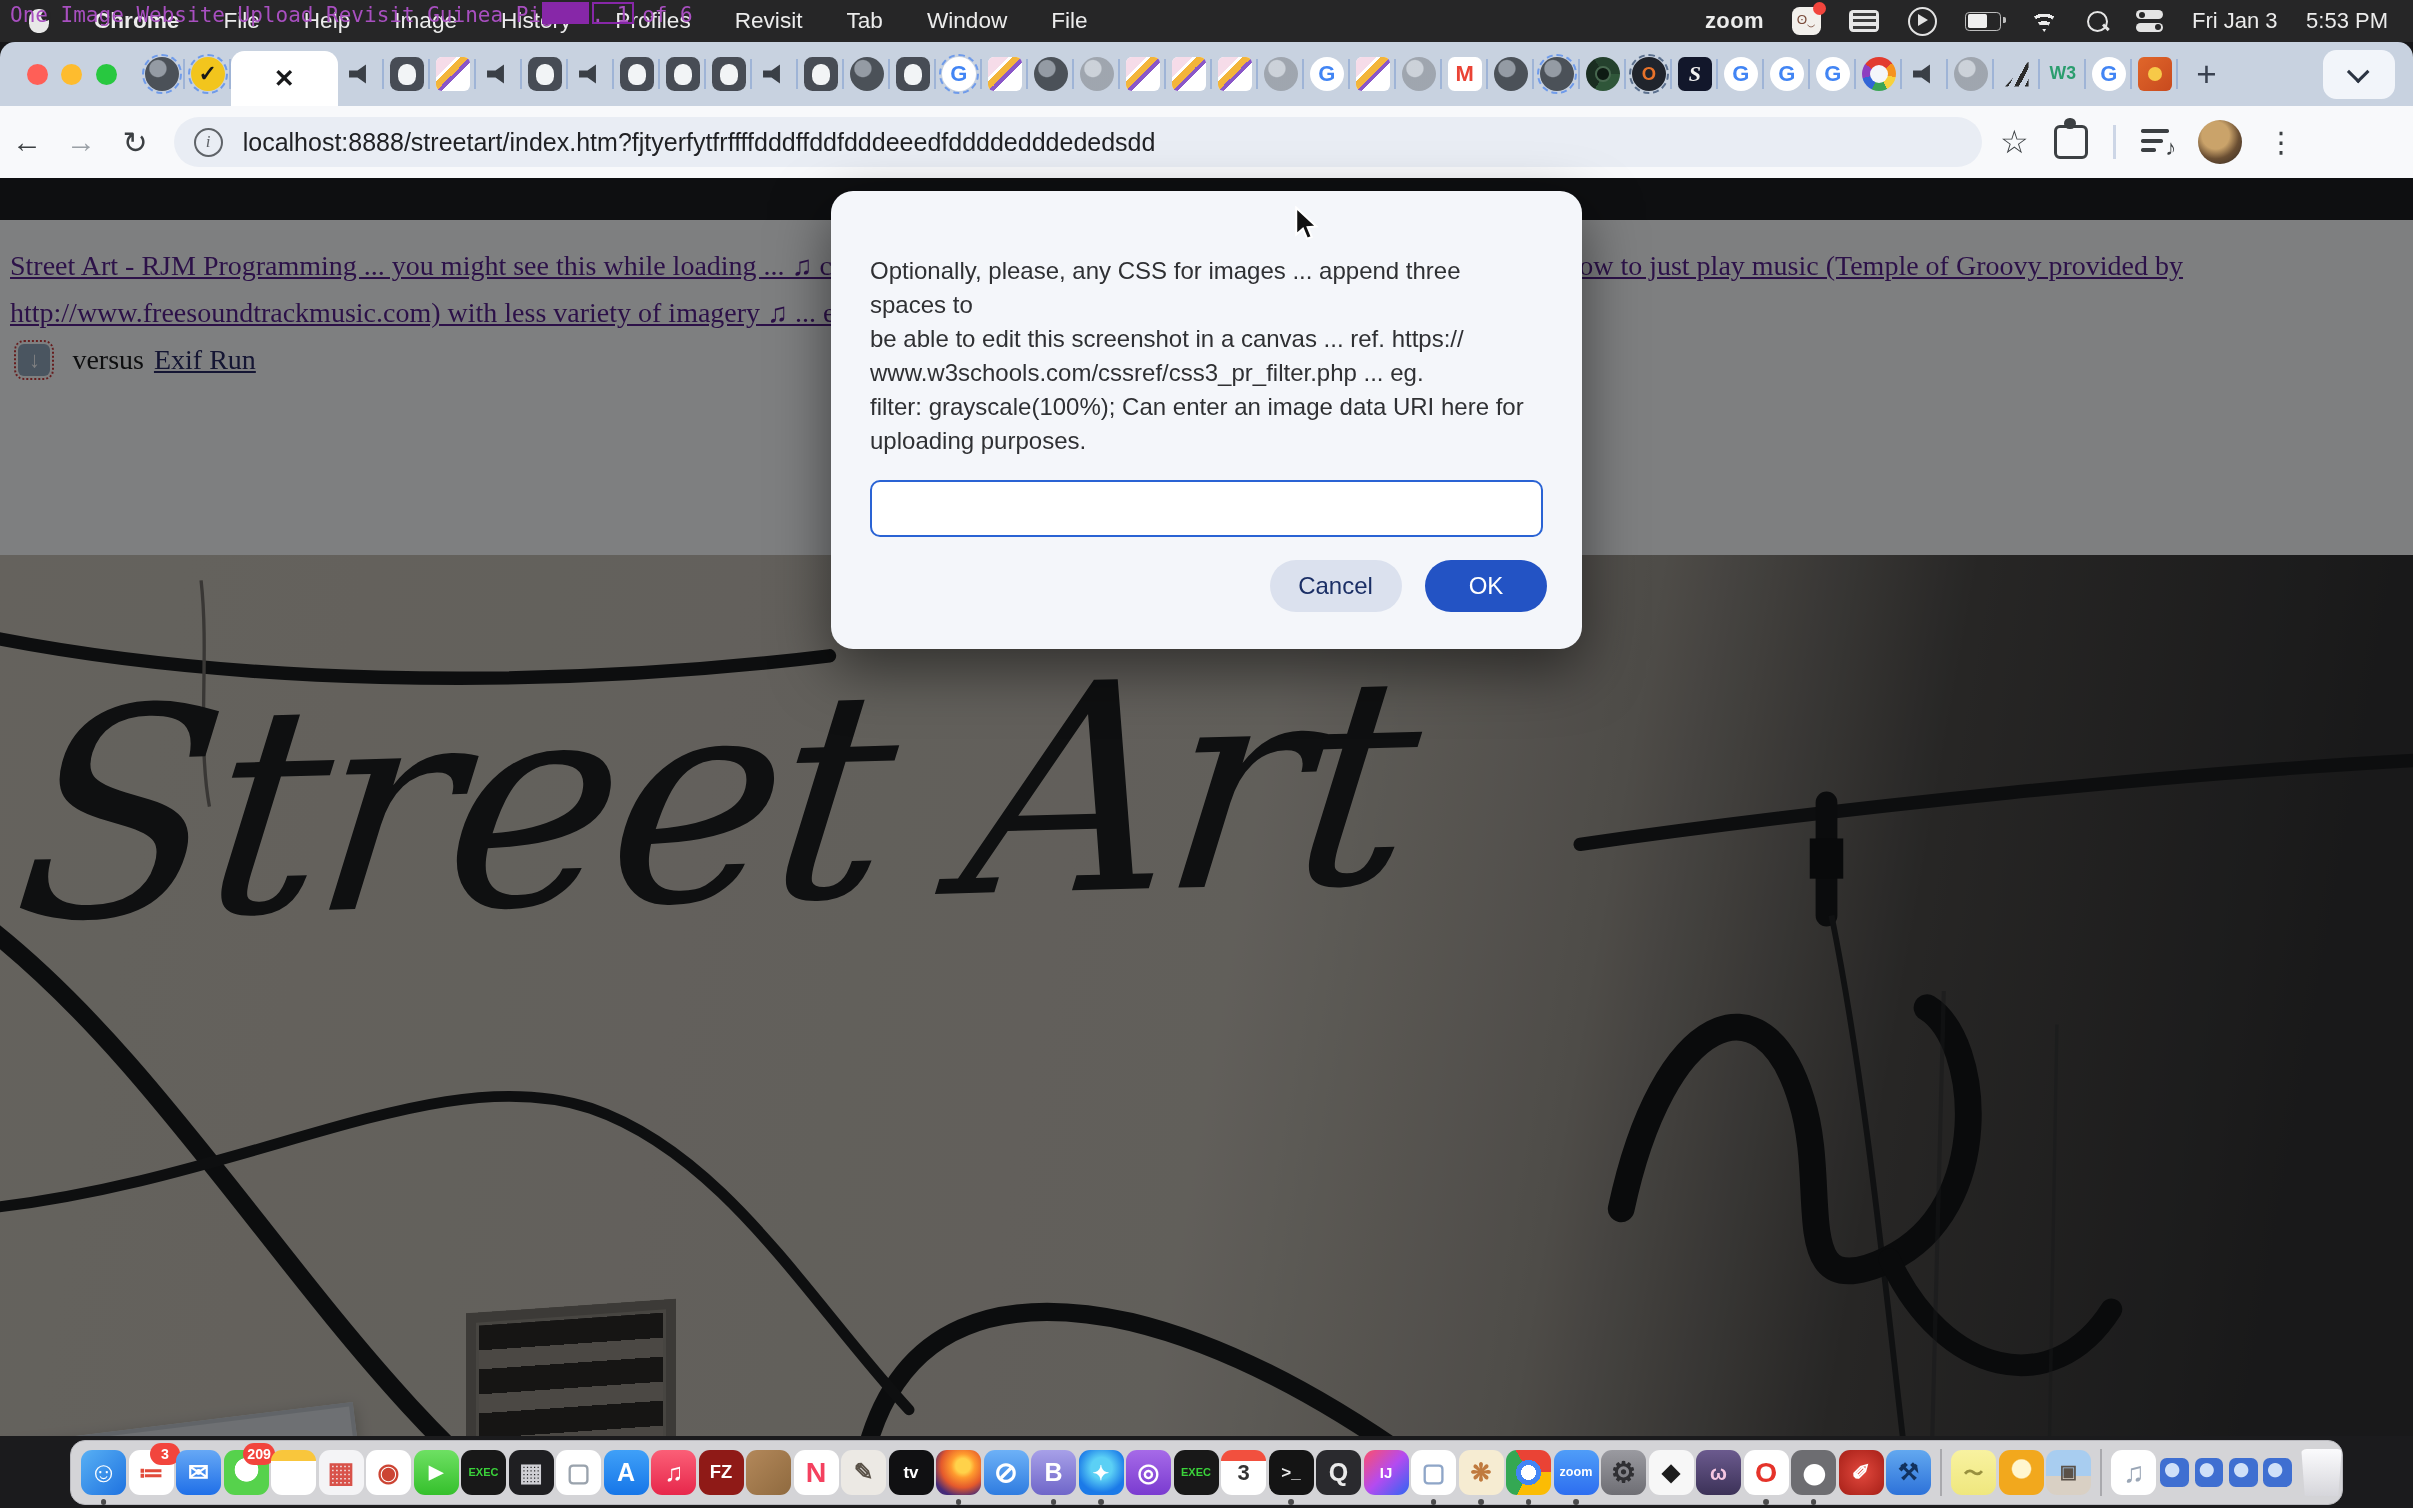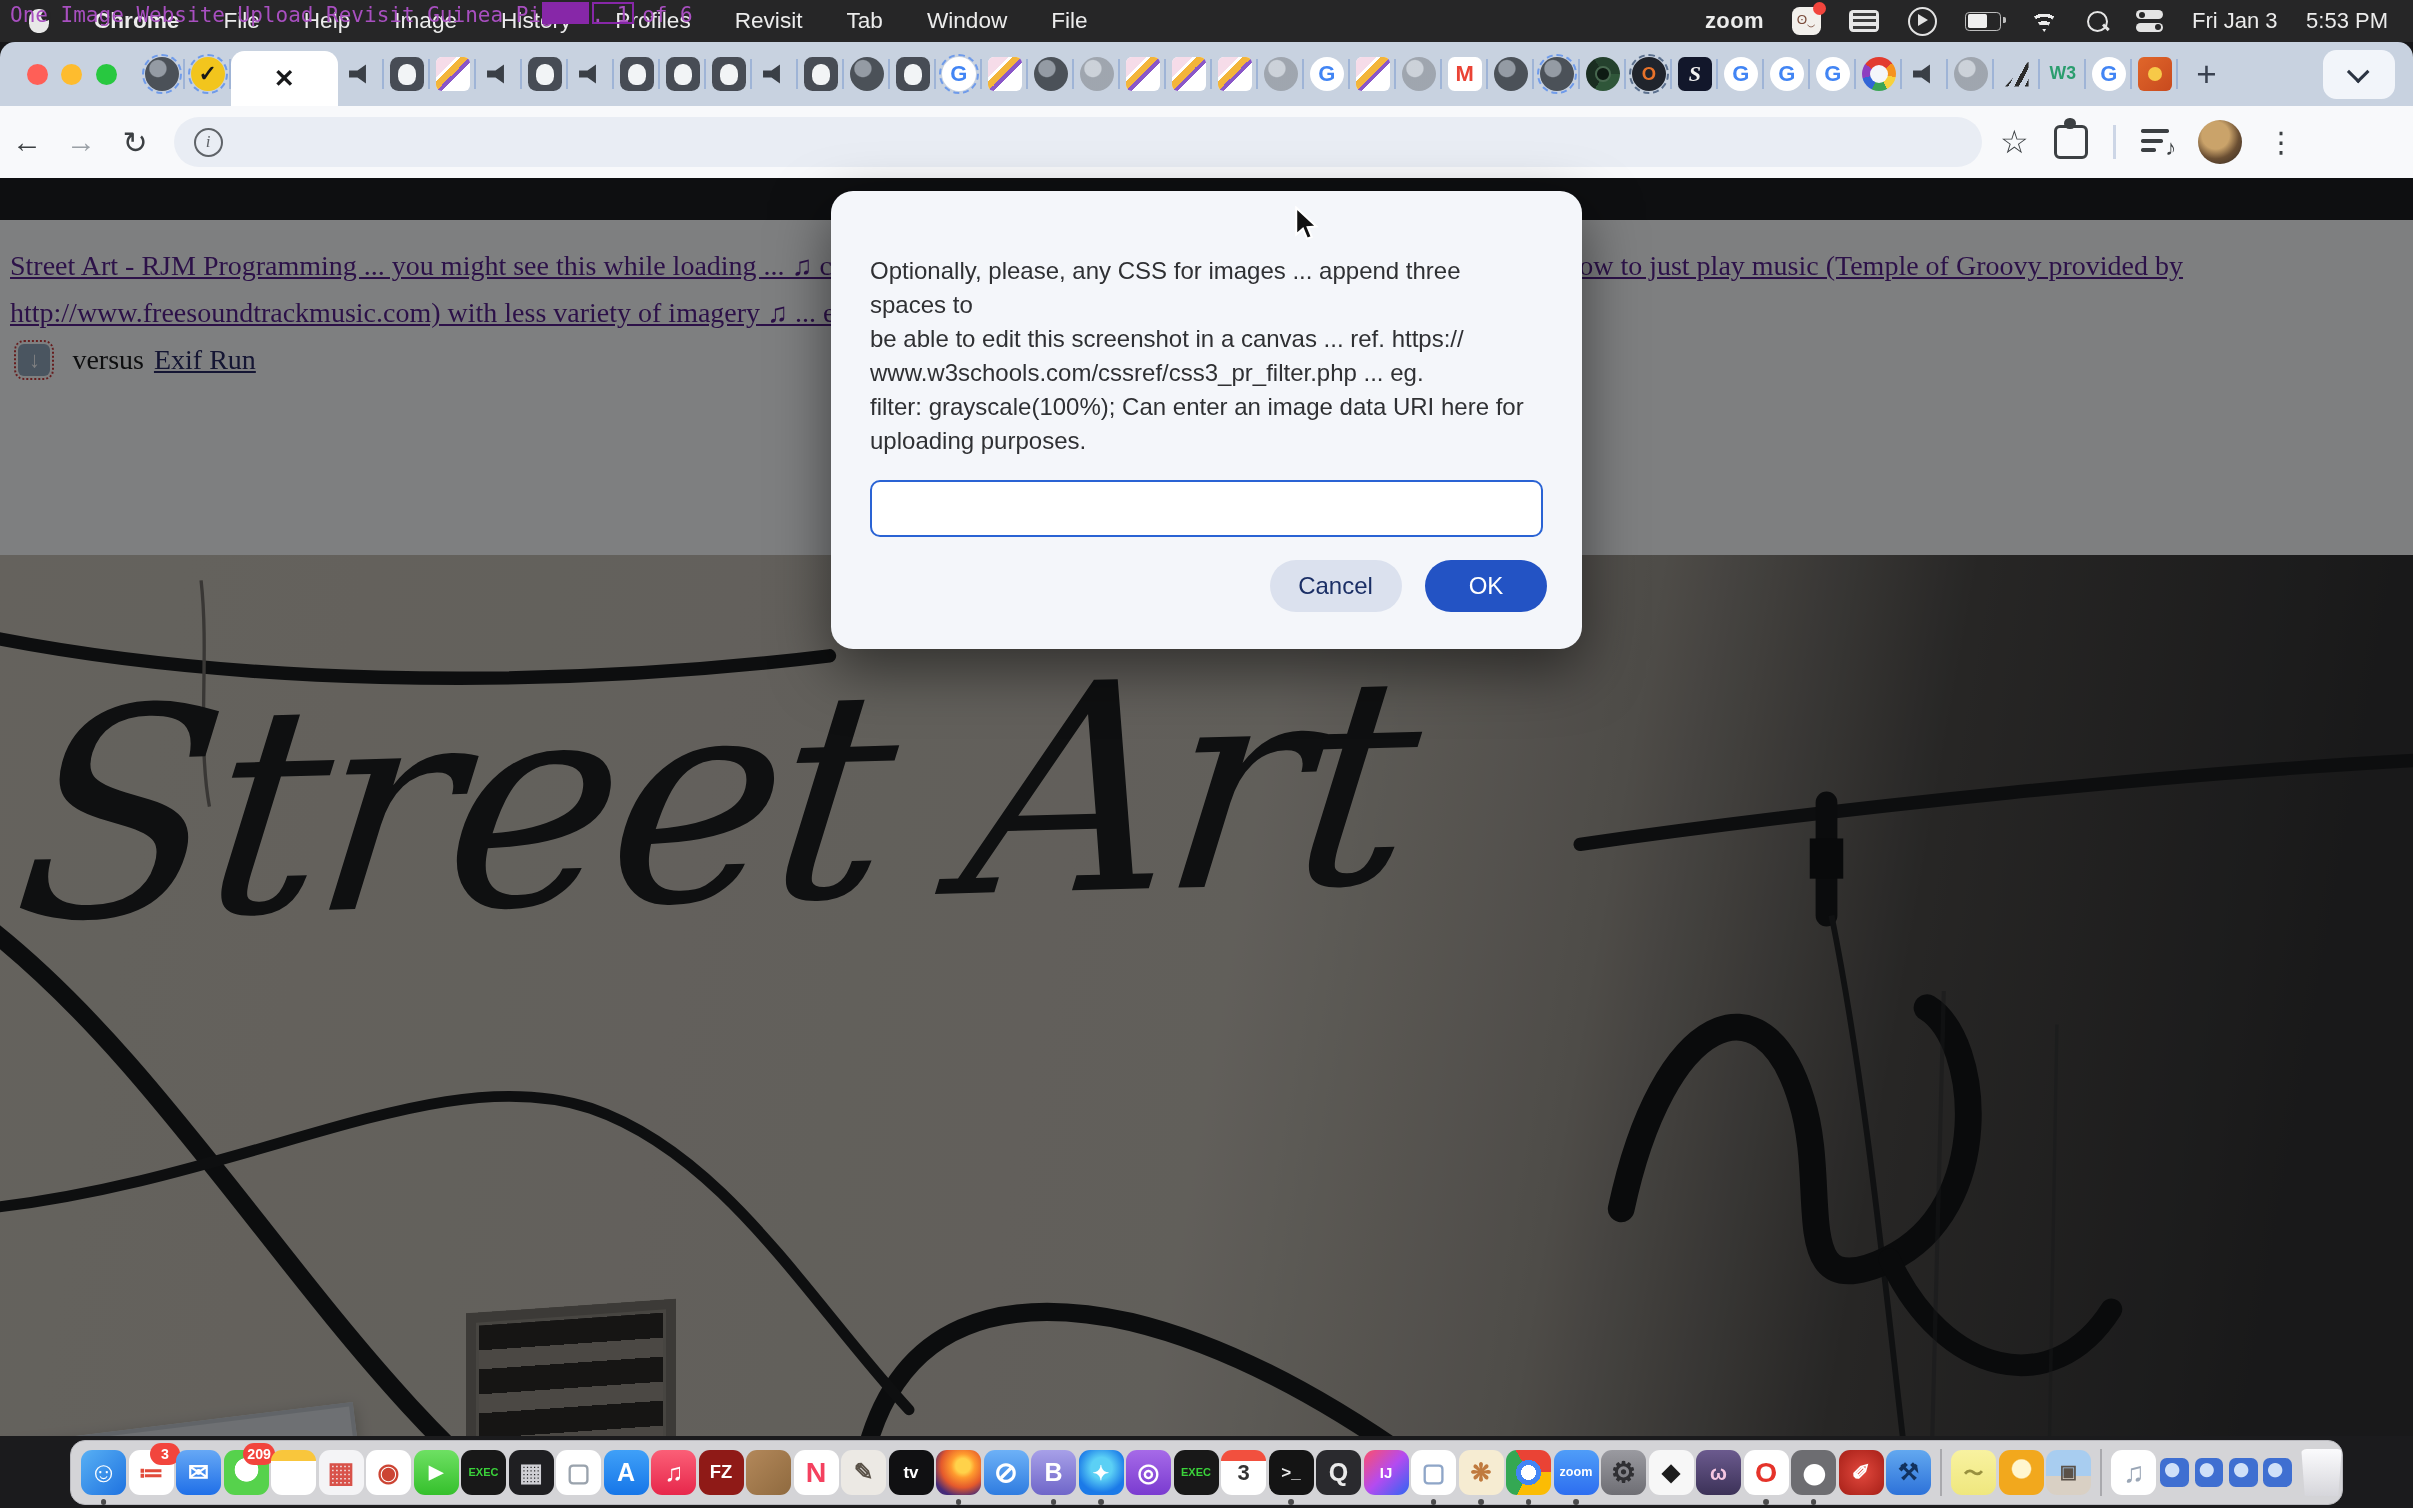--- a/index.html
+++ b/index.html
@@ -386,6 +386,7 @@
       <span class="nav-ico">↻</span>
       <div class="omnibox">
         <span class="info-ico">i</span>
+        <span class="url">localhost:8888/streetart/index.htm?fjtyerfytfrffffdddffddfdddeeedfddddedddededsdd</span>
       </div>
       <div class="tb-right">
         <span class="star">☆</span>

